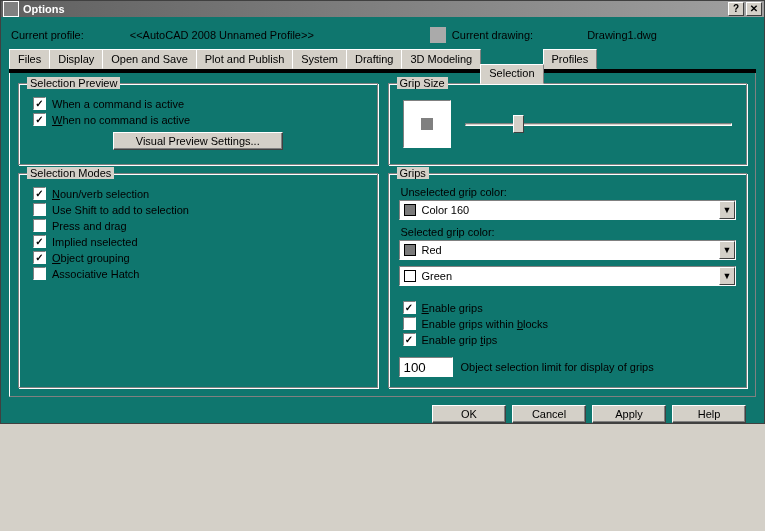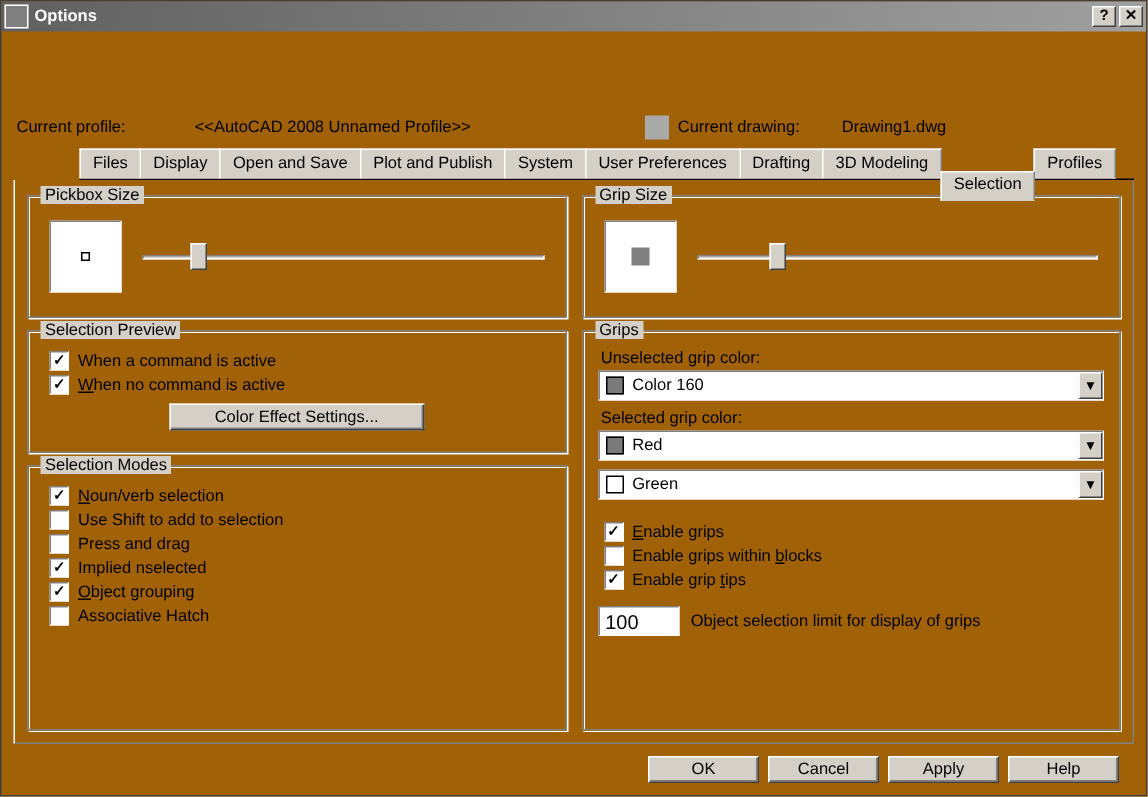--- a/index.html
+++ b/index.html
@@ -11,10 +11,10 @@
     color: #000;
   }
   .window {
-    width: 765px; height: 531px;
-    background: #a16207;
+    width: 765px; height: 424px;
+    background: #0f766e;
     border: 1px solid #404040;
-    display: flex; flex-direction: column; gap: 46px;
+    display: flex; flex-direction: column;
   }
   .titlebar {
     height: 20px;

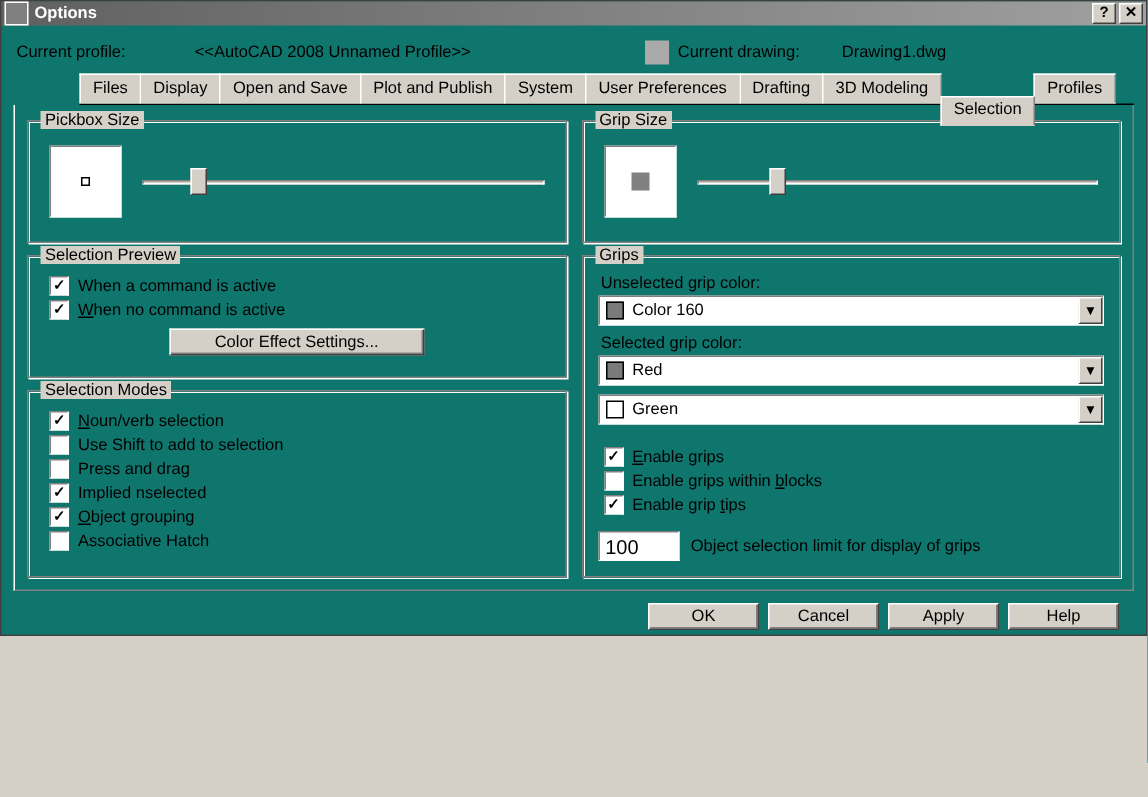--- a/index.html
+++ b/index.html
@@ -174,7 +174,7 @@
       <span style="margin-left:40px">&lt;&lt;AutoCAD 2008 Unnamed Profile&gt;&gt;</span>
       <span class="drawing-icon"></span>
       <span>Current drawing:</span>
-      <span style="margin-left:22px">Drawing1.dwg</span>
+      <span style="margin-left:48px">Drawing1.dwg</span>
     </div>
 
     <div class="tabs">

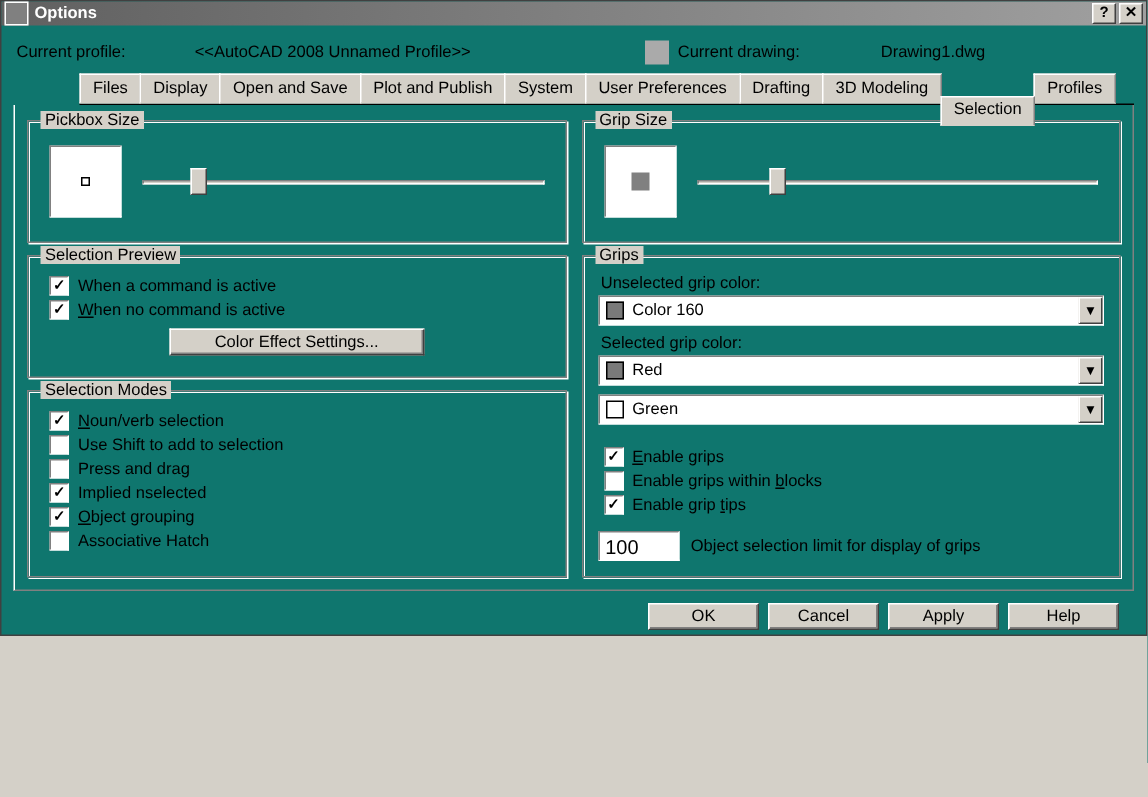--- a/index.html
+++ b/index.html
@@ -45,10 +45,9 @@
   .header-row .drawing-icon { width:16px; height:16px; background:#aaa; margin-left: 110px; }
   .tabs {
     display: flex;
-    border-bottom: 1px solid #000000;
+    border-bottom: 4px solid #000000;
     margin-bottom: 0;
     position: relative;
-    margin-left: 44px;
   }
   .tab {
     padding: 3px 8px 3px 8px;

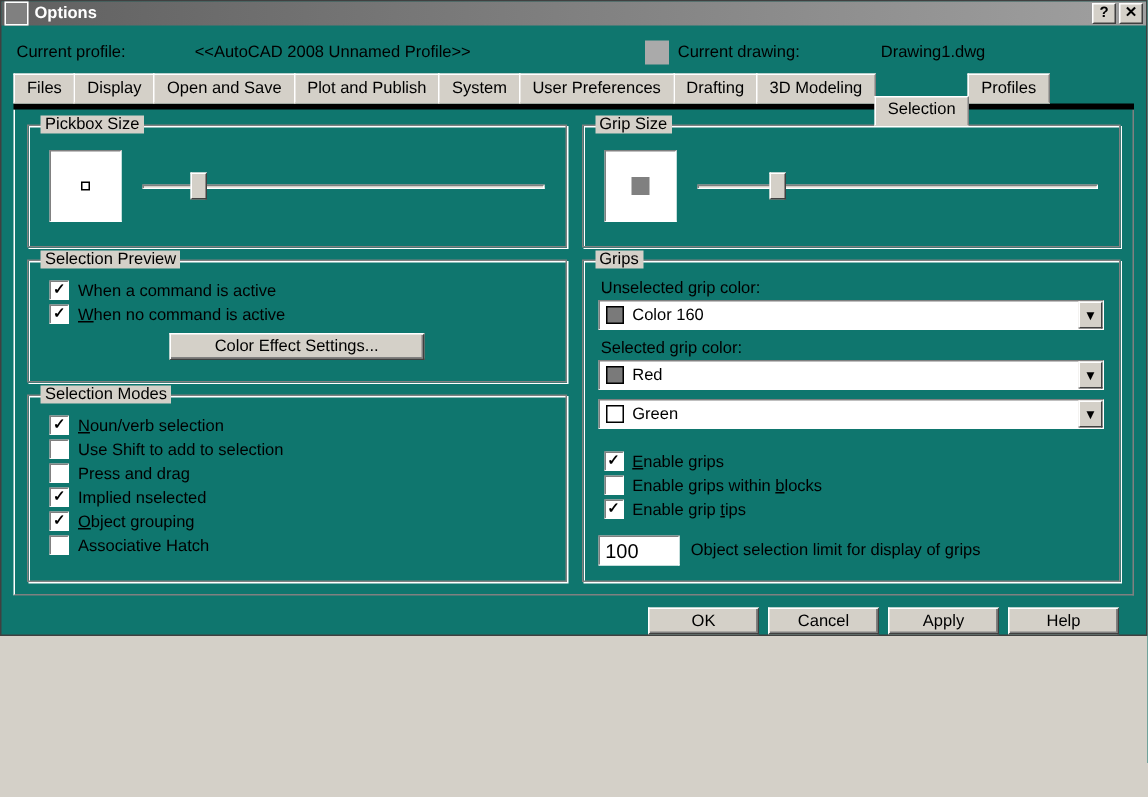--- a/index.html
+++ b/index.html
@@ -182,7 +182,6 @@
       <div class="tab">Open and Save</div>
       <div class="tab">Plot and Publish</div>
       <div class="tab">System</div>
-      <div class="tab">User Preferences</div>
       <div class="tab">Drafting</div>
       <div class="tab">3D Modeling</div>
       <div class="tab active">Selection</div>

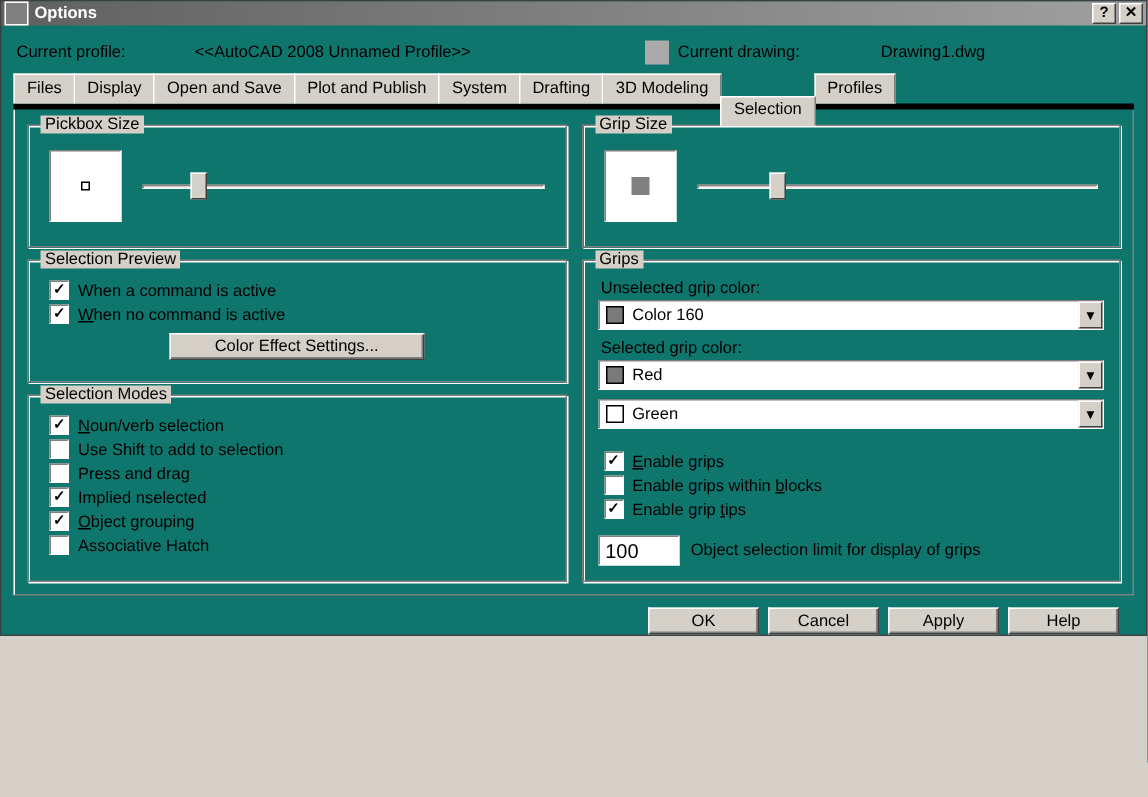--- a/index.html
+++ b/index.html
@@ -191,18 +191,6 @@
     <div class="tab-body">
 
       <div class="col">
-        <div class="group">
-          <span class="legend">Pickbox Size</span>
-          <div class="size-row">
-            <div class="preview-box">
-                <div class="pickbox-mark"></div>
-              </div>
-            <div class="slider">
-              <div class="track"></div>
-              <div class="thumb" style="left:12%"></div>
-            </div>
-          </div>
-        </div>
 
         <div class="group" style="padding-bottom:12px">
           <span class="legend">Selection Preview</span>

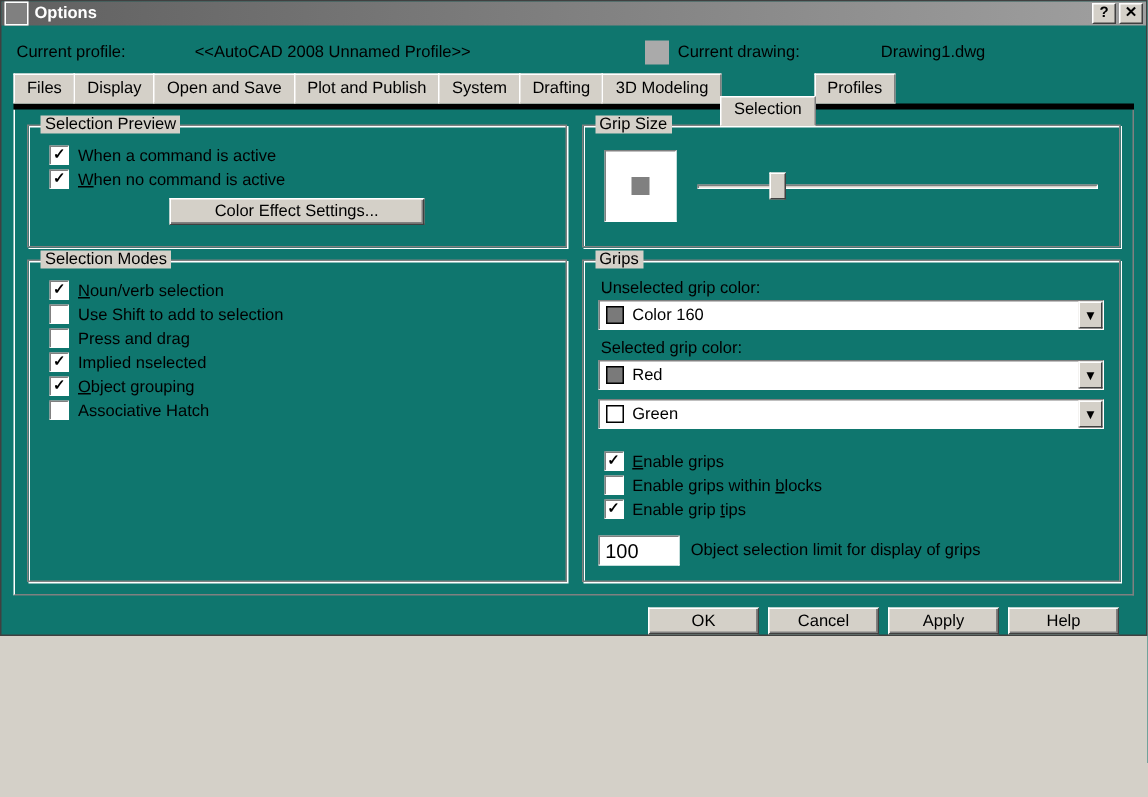--- a/index.html
+++ b/index.html
@@ -202,7 +202,7 @@
             <span class="box checked"></span>
             <span class="underline-first"><span class="u">W</span>hen no command is active</span>
           </div>
-          <div class="btn3d wide-btn">Color Effect Settings...</div>
+          <div class="btn3d wide-btn">Visual Preview Settings...</div>
         </div>
 
         <div class="group" style="flex:1">

